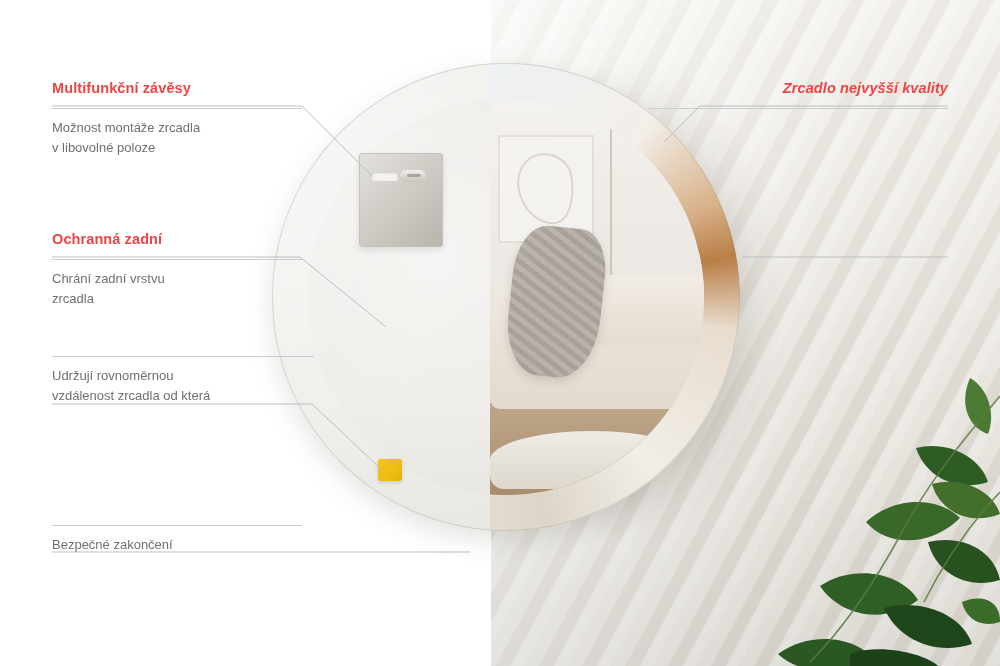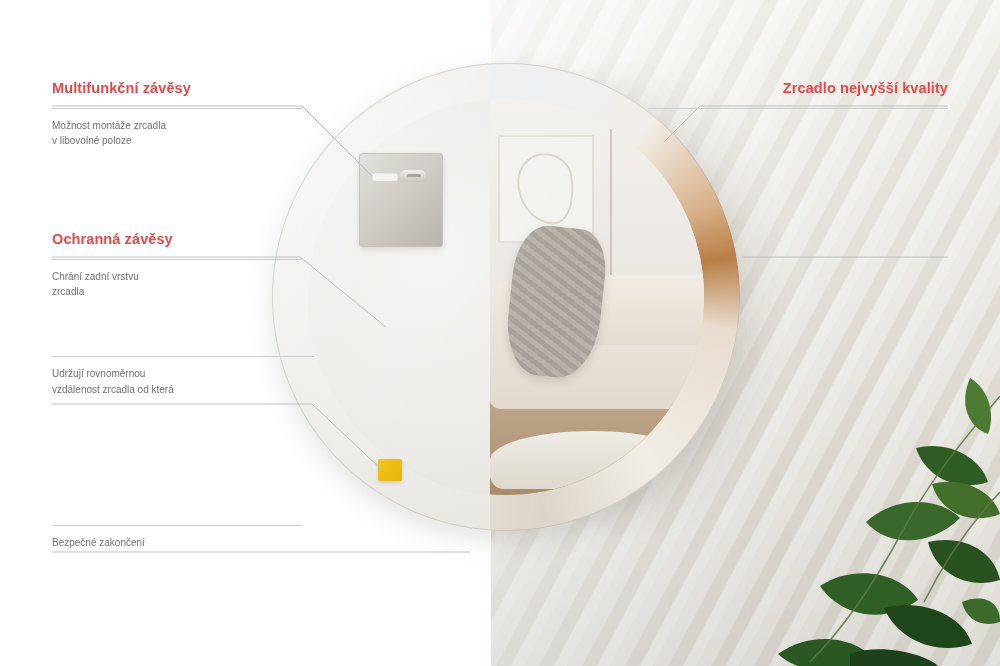--- a/index.html
+++ b/index.html
@@ -176,7 +176,7 @@
   }
   .callout .rule{height:1px;background:#c9cbcc;margin:0 0 9px 0;}
   .callout.left{text-align:left;}
-  .callout.right{text-align:right;}
+  .callout.right{text-align:right;font-style:italic;}
 
   
   .leaders{position:absolute;inset:0;width:1000px;height:666px;pointer-events:none;}

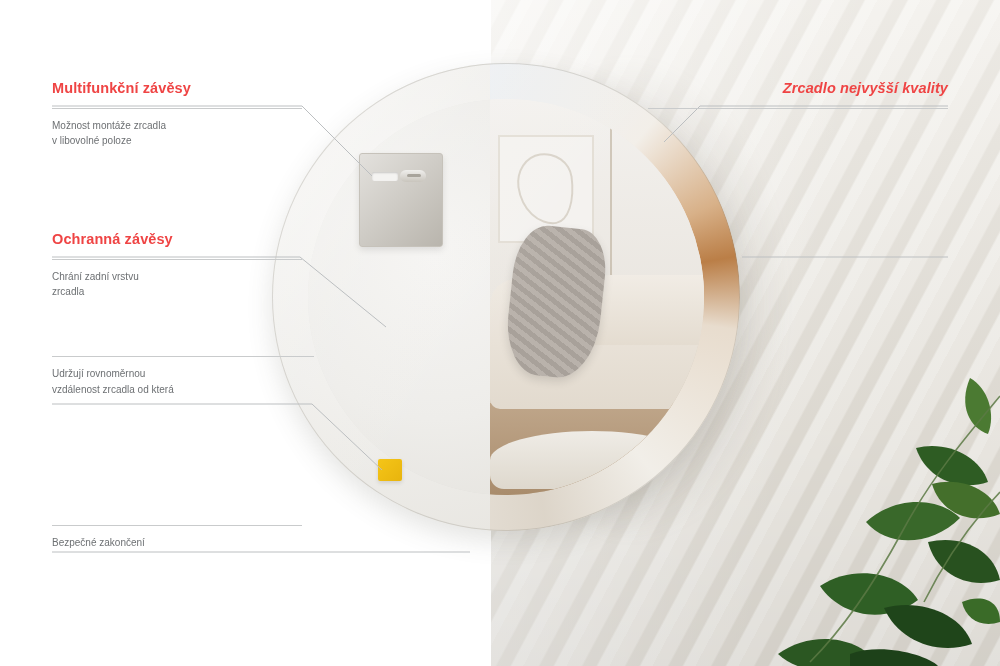--- a/index.html
+++ b/index.html
@@ -172,7 +172,7 @@
     margin:0 0 9px 0;white-space:pre-line;
   }
   .callout .desc{
-    font-size:10px;color:#6d7073;line-height:1.55;margin:0;white-space:pre-line;
+    font-size:13px;color:#6d7073;line-height:1.55;margin:0;white-space:pre-line;
   }
   .callout .rule{height:1px;background:#c9cbcc;margin:0 0 9px 0;}
   .callout.left{text-align:left;}

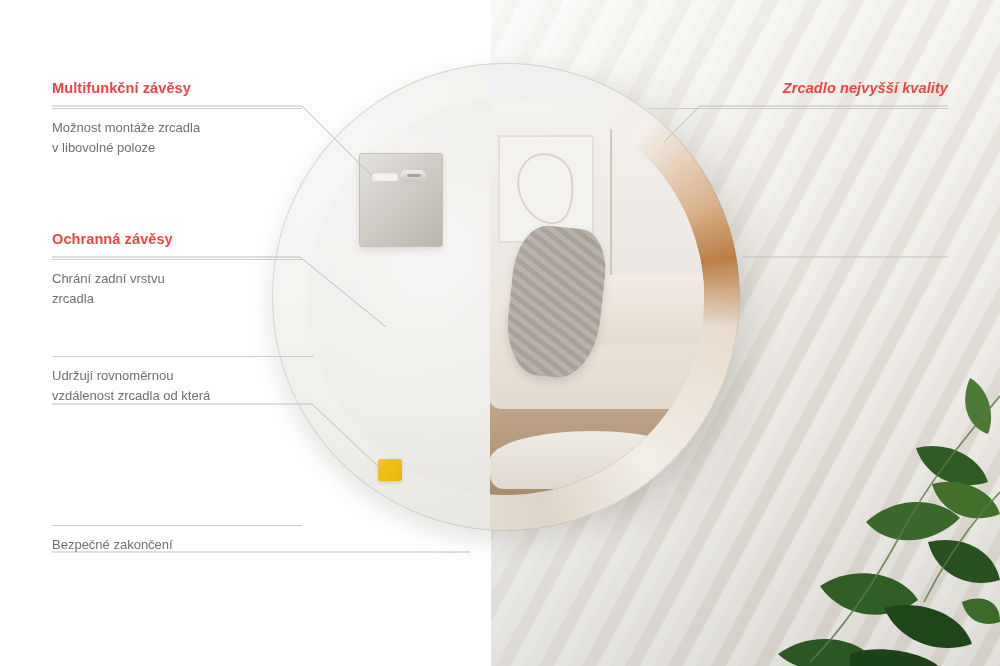--- a/index.html
+++ b/index.html
@@ -259,7 +259,7 @@
   </div>
 
   <div class="callout left" style="left:52px;top:230px;width:250px;">
-    <div class="title">Ochranná závěsy</div>
+    <div class="title">Ochranná zadní</div>
     <div class="rule"></div>
     <div class="desc">Chrání zadní vrstvu
 zrcadla</div>

